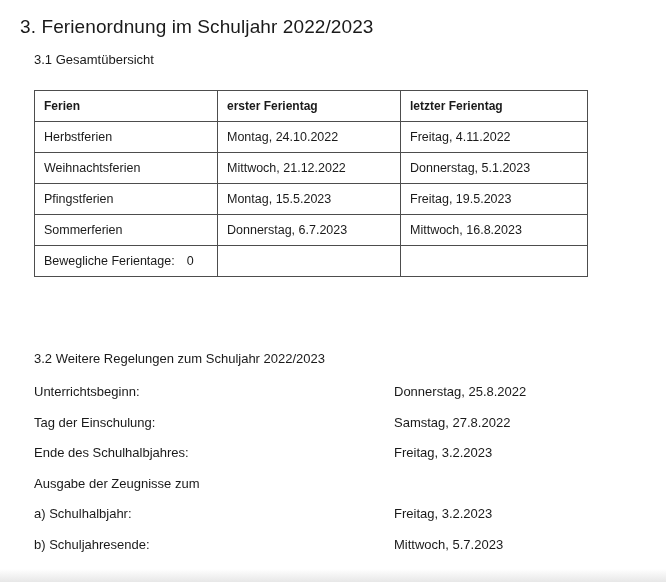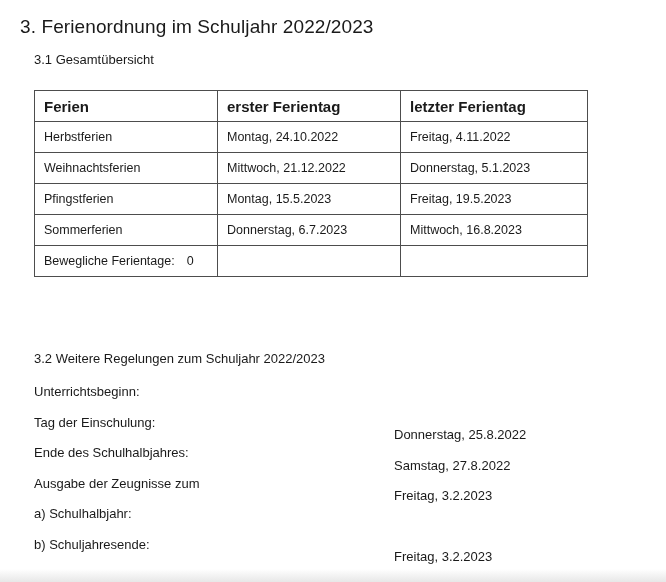--- a/index.html
+++ b/index.html
@@ -43,7 +43,7 @@
     white-space: nowrap;
     overflow: hidden;
   }
-  table.holidays thead th { font-weight: bold; font-size: 15px; margin-top: 8px; }
+  table.holidays thead th { font-weight: bold; font-size: 12px; margin-top: 8px; }
   .count-gap { display: inline-block; width: 12px; }
 
   .h-32 {

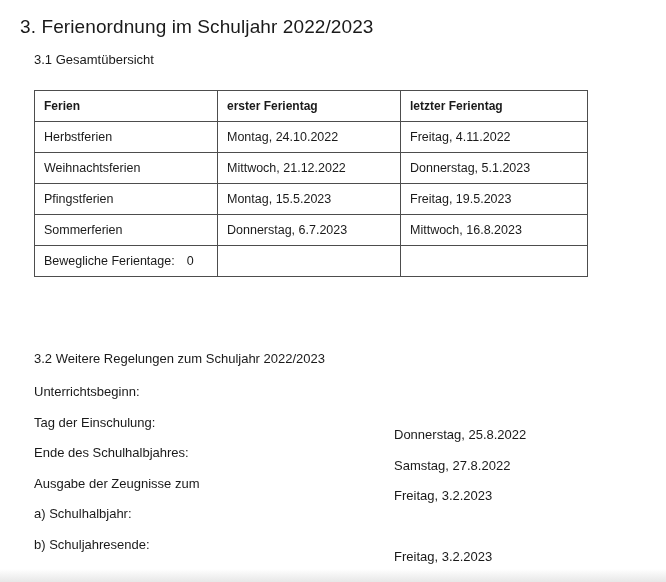--- a/index.html
+++ b/index.html
@@ -54,7 +54,7 @@
   .details { position: absolute; top: 384px; left: 0; width: 566px; }
   .detail-row { position: relative; height: 30.5px; }
   .detail-label { position: absolute; left: 34px; top: 0; font-size: 13px; line-height: 15px; }
-  .detail-value { position: absolute; left: 394px; top: 0; font-size: 13px; line-height: 15px; margin-top: 43px; }
+  .detail-value { position: absolute; left: 394px; top: 0; font-size: 13px; line-height: 15px; }
 
   .page-bottom-shadow {
     position: absolute; left: 0; right: 0; bottom: 0; height: 13px;

